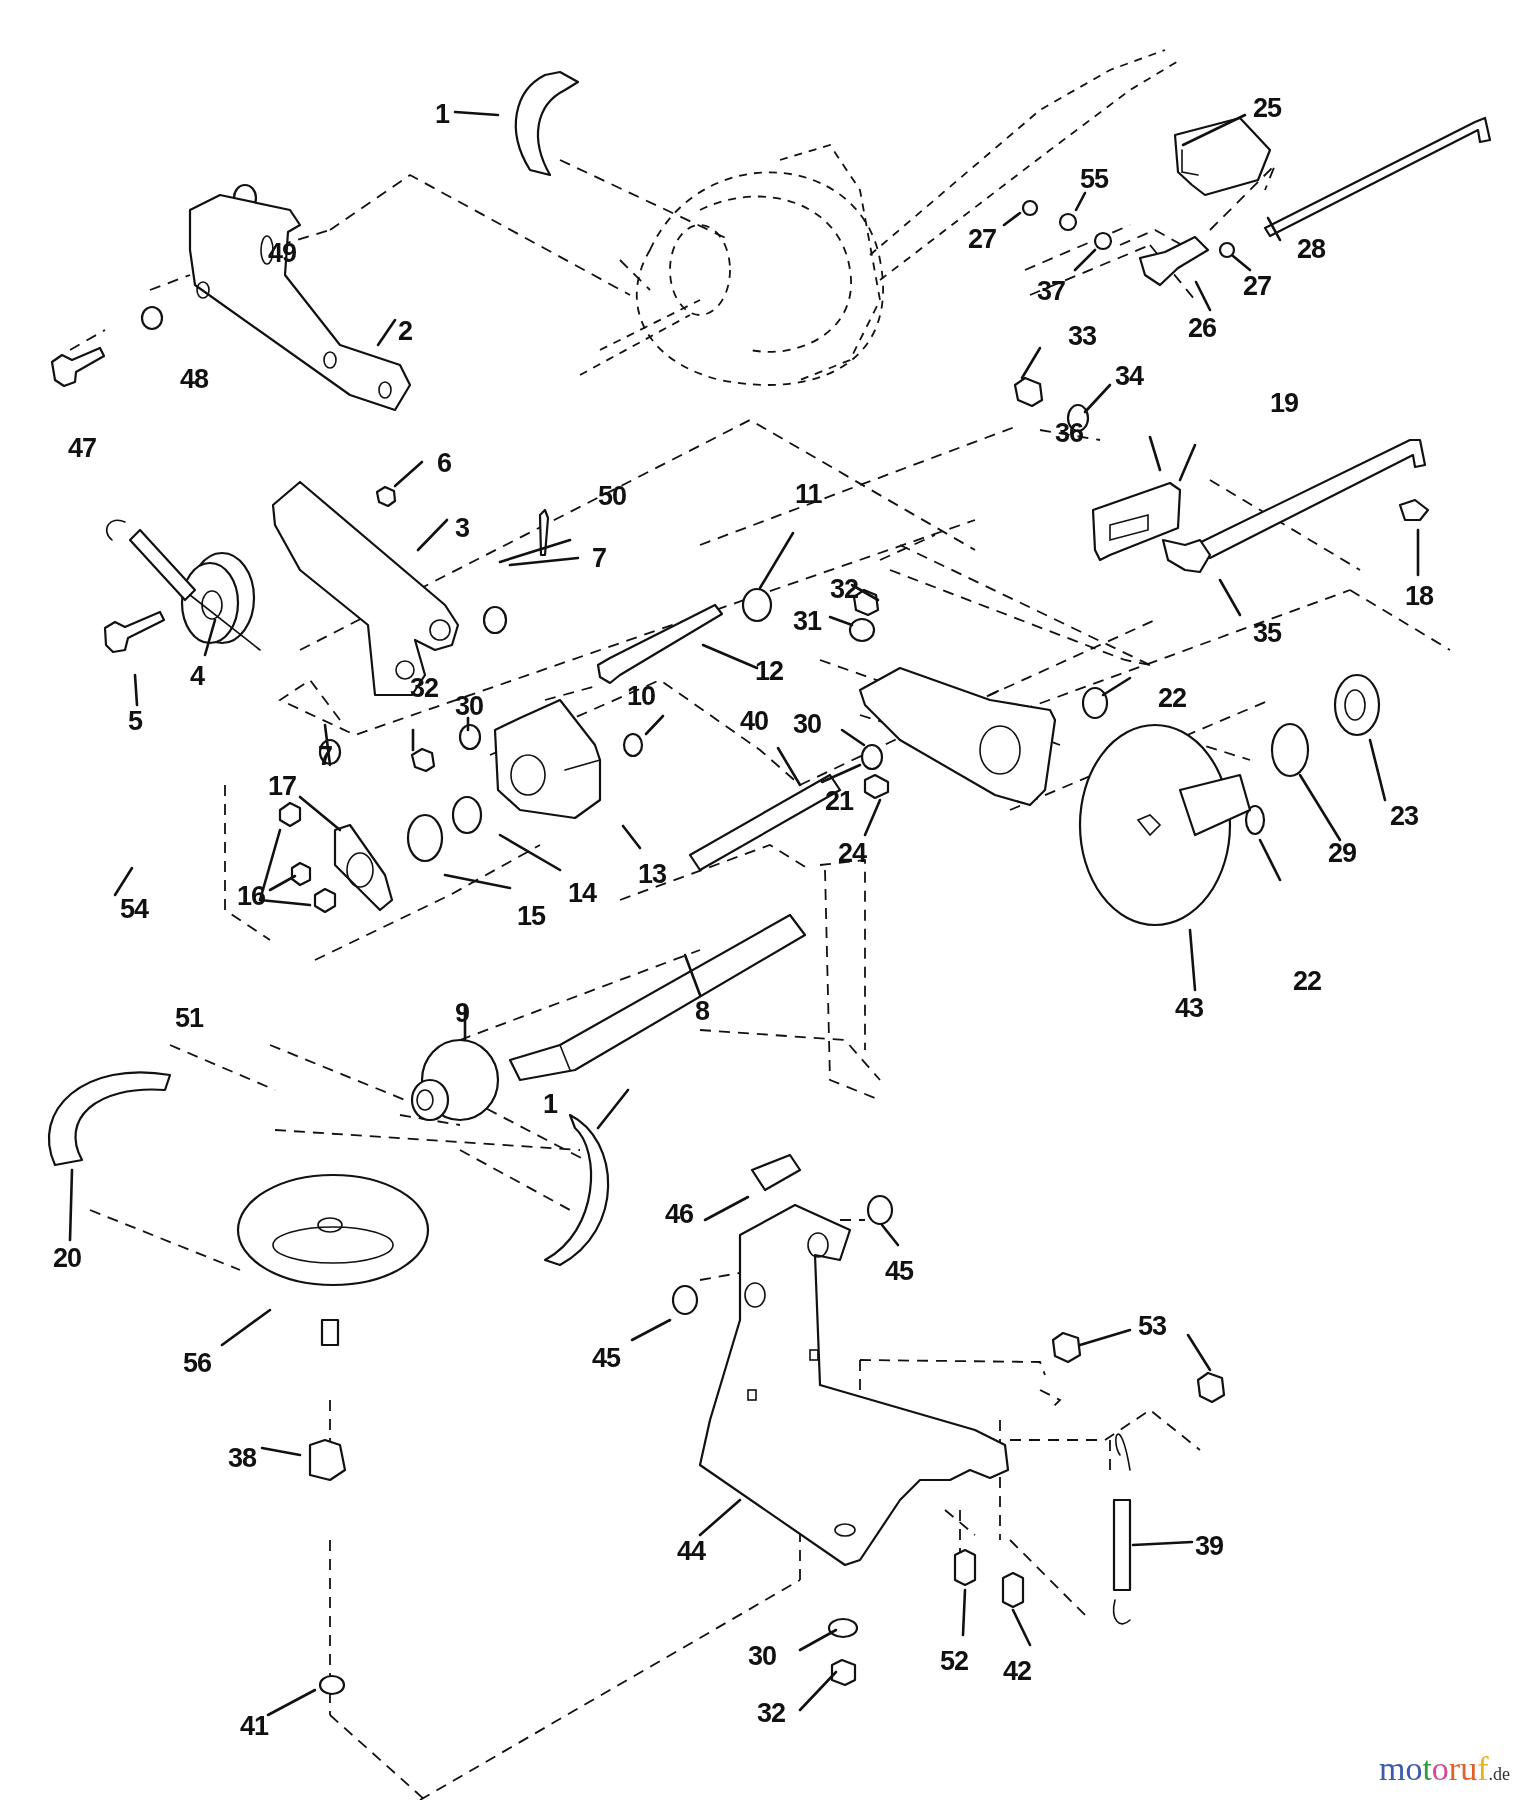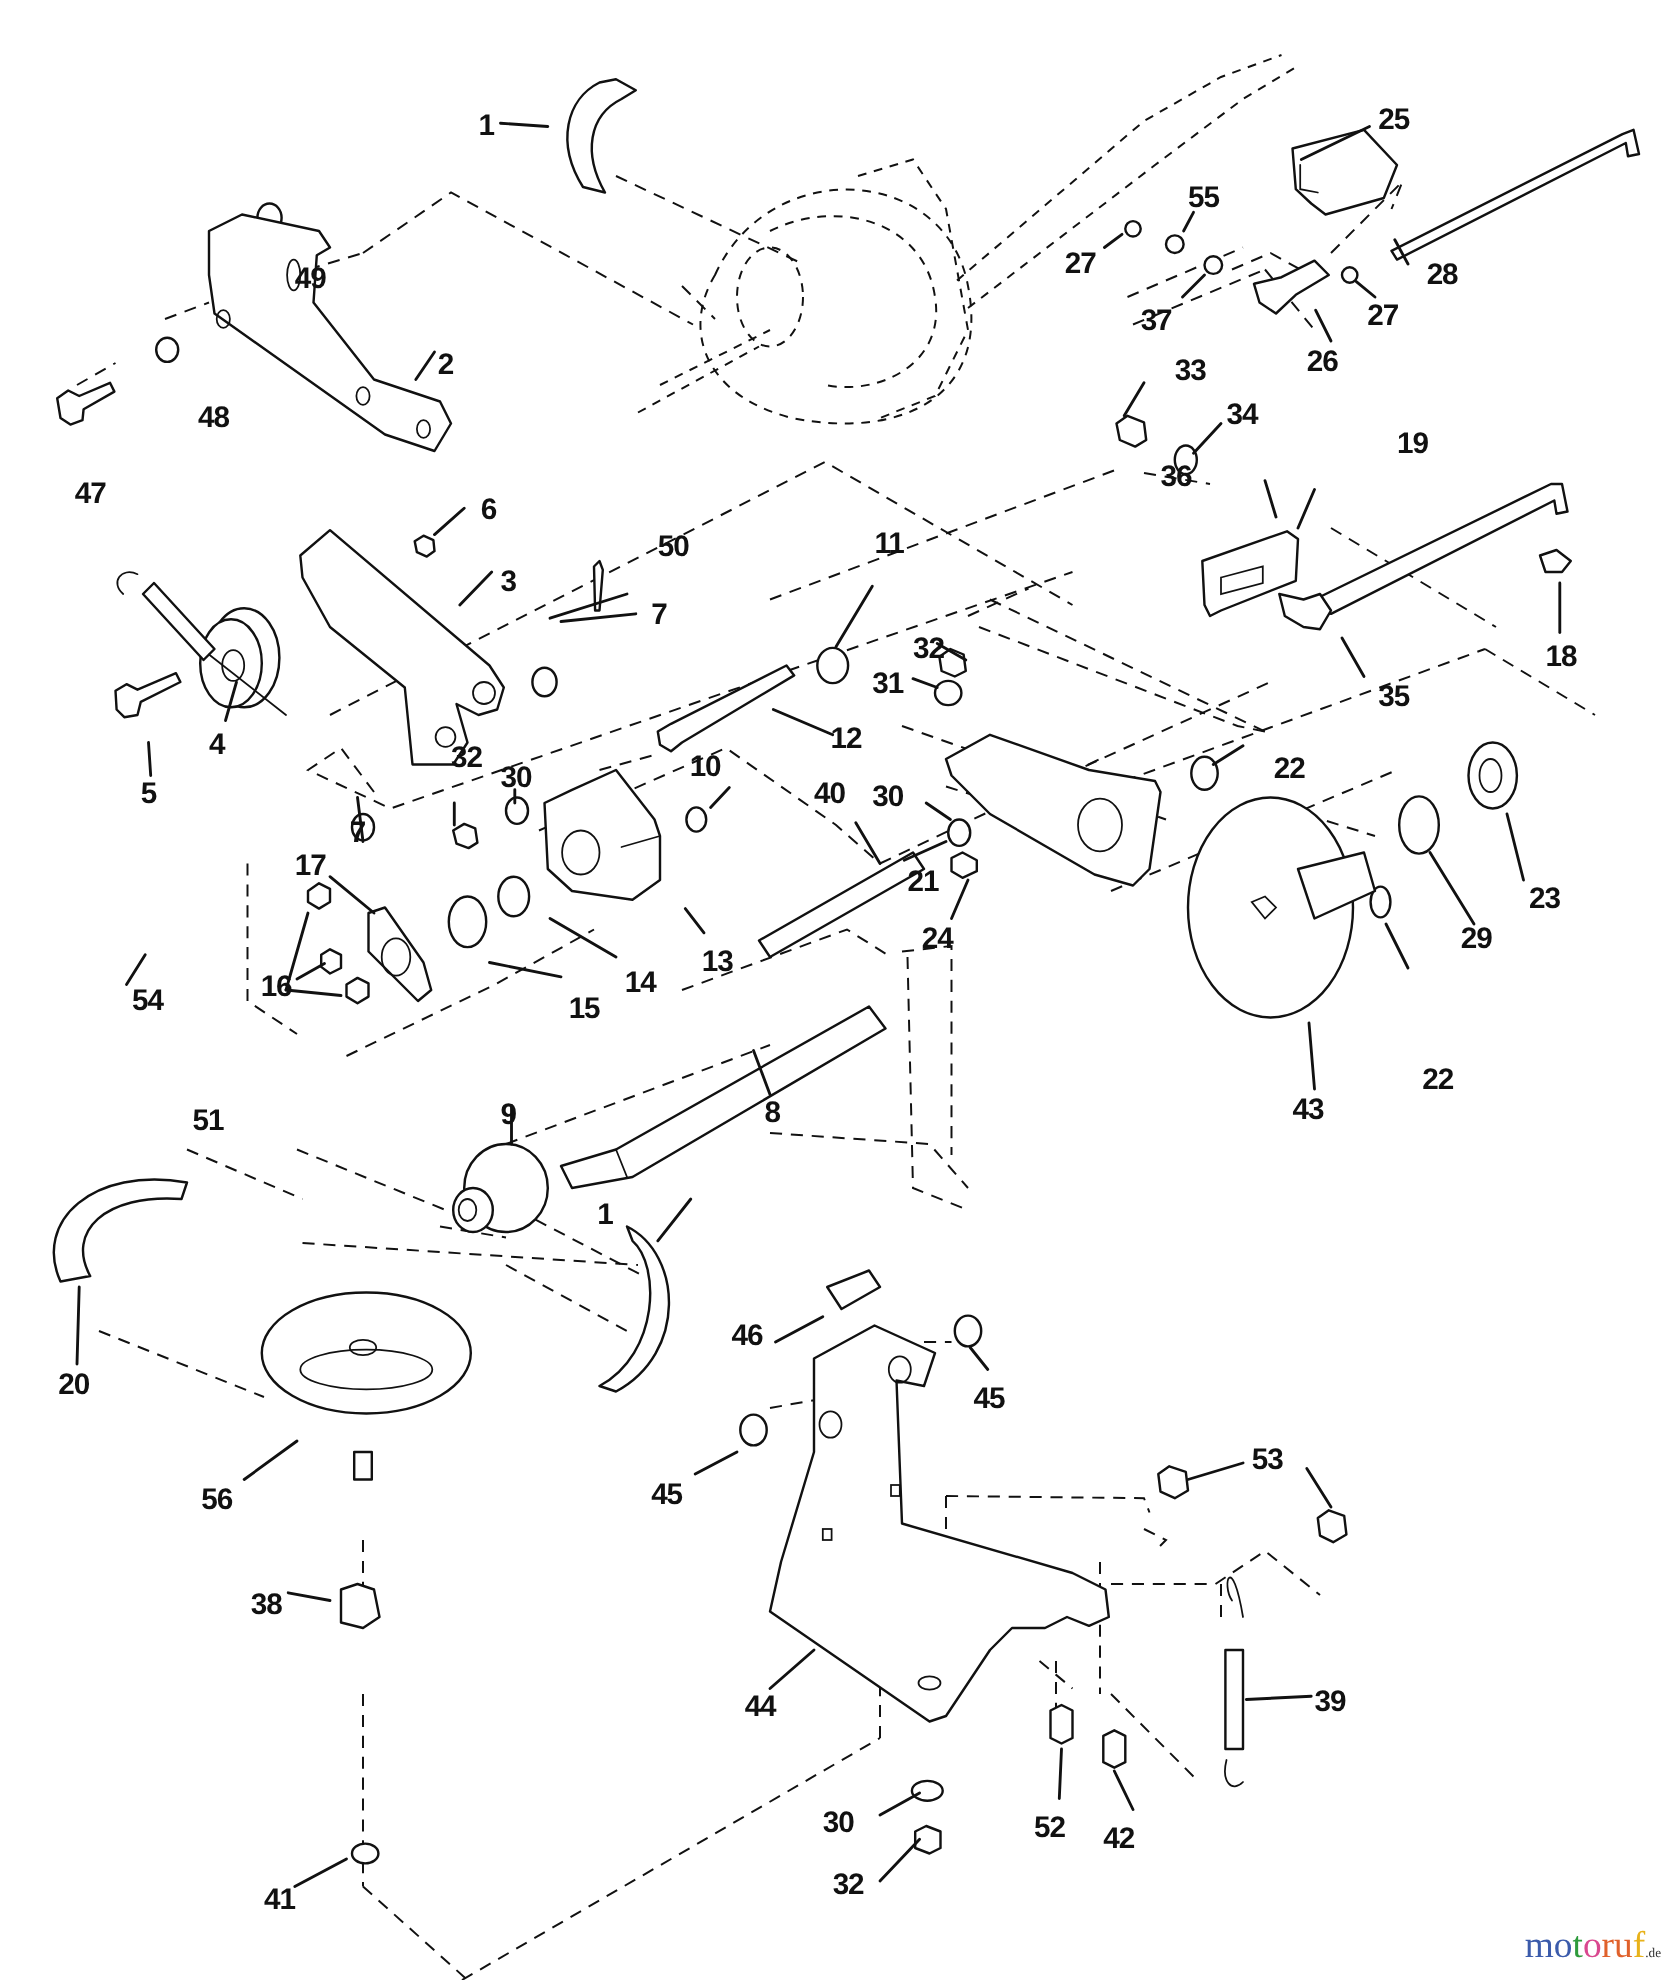--- a/index.html
+++ b/index.html
@@ -12,7 +12,7 @@
   .ghost{fill:none;stroke:#111;stroke-width:1.8;stroke-dasharray:8 7;}
   .leader{stroke:#111;stroke-width:2.6;stroke-linecap:round;}
   #watermark{position:absolute;right:14px;bottom:14px;font-family:"Liberation Serif",serif;font-size:34px;line-height:1;}
-  #watermark .wm-suffix{font-size:12px;color:#333;}
+  #watermark .wm-suffix{font-size:18px;color:#333;}
 </style>
 </head>
 <body>

